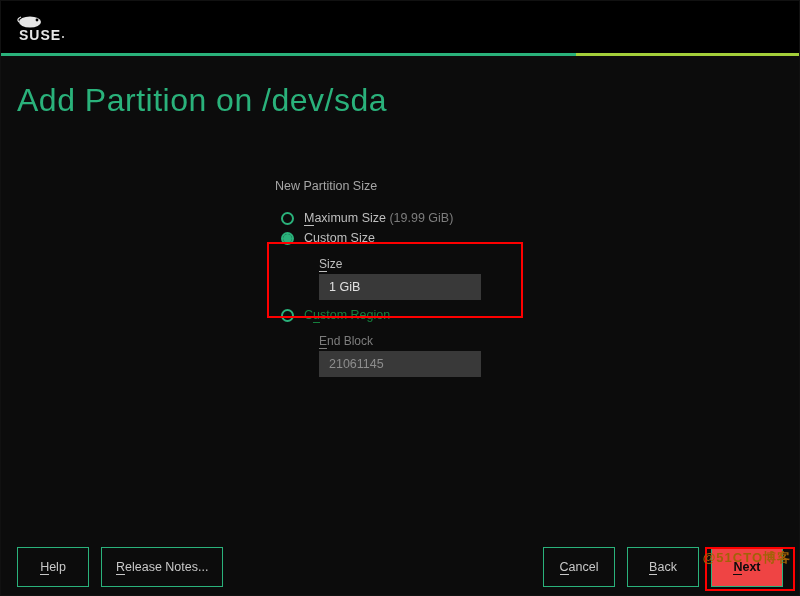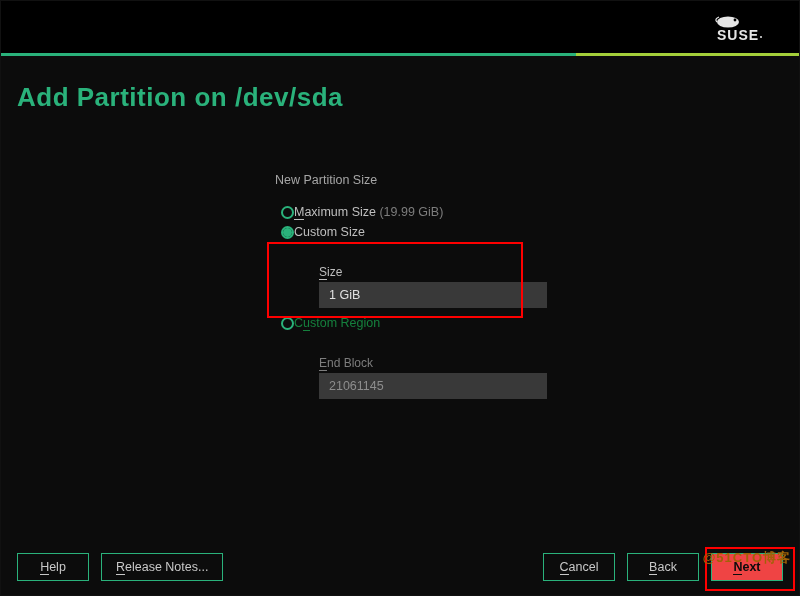--- a/index.html
+++ b/index.html
@@ -5,7 +5,7 @@
   * { box-sizing: border-box; margin: 0; padding: 0; }
   html, body { width: 800px; height: 596px; font-family: Arial, sans-serif; overflow: hidden; }
   .frame { width: 800px; height: 596px; background: #0c0c0c; border: 1px solid #111; position: relative; }
-  .topbar { height: 52px; background: #000; display: flex; align-items: center; padding: 0 14px; justify-content: flex-end; }
+  .topbar { height: 52px; background: #000; display: flex; align-items: center; padding: 0 14px; }
   .logo { display: flex; align-items: center; gap: 4px; }
   .logo svg { display: block; }
   .accent-line { height: 3px; background: linear-gradient(to right, #2ab27b 0%, #2ab27b 72%, #a4cf3a 72%, #a4cf3a 100%); }

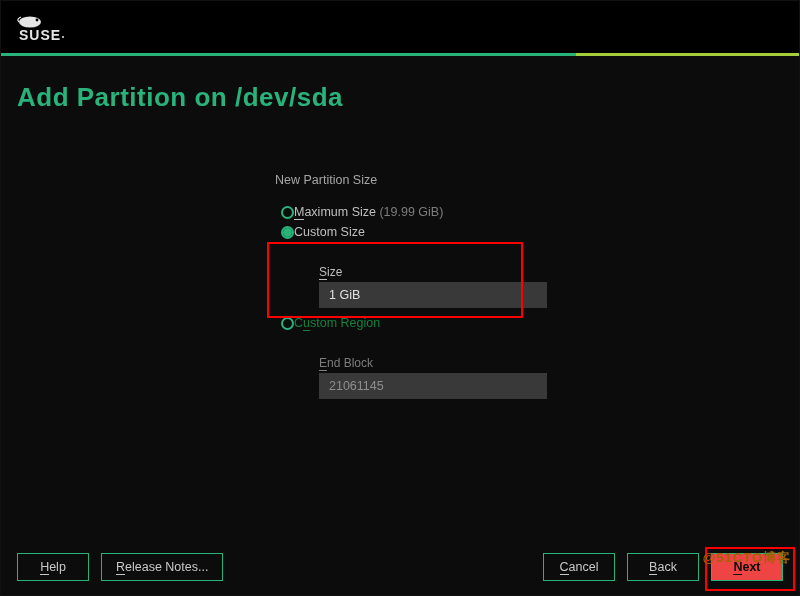--- a/index.html
+++ b/index.html
@@ -10,7 +10,7 @@
   .logo svg { display: block; }
   .accent-line { height: 3px; background: linear-gradient(to right, #2ab27b 0%, #2ab27b 72%, #a4cf3a 72%, #a4cf3a 100%); }
   .content { position: absolute; top: 55px; left: 0; right: 0; bottom: 56px; padding: 26px 16px 0 16px; }
-  .page-title { color: #2ab27b; font-size: 26px; font-weight: 700; letter-spacing: 0.5px; }
+  .page-title { color: #2ab27b; font-size: 32px; font-weight: 400; letter-spacing: 0.5px; }
   .form-area { margin-top: 60px; margin-left: 258px; color: #a6a6a6; font-size: 12.5px; }
   .group-title { margin-bottom: 16px; }
   .radios { margin-left: 6px; }

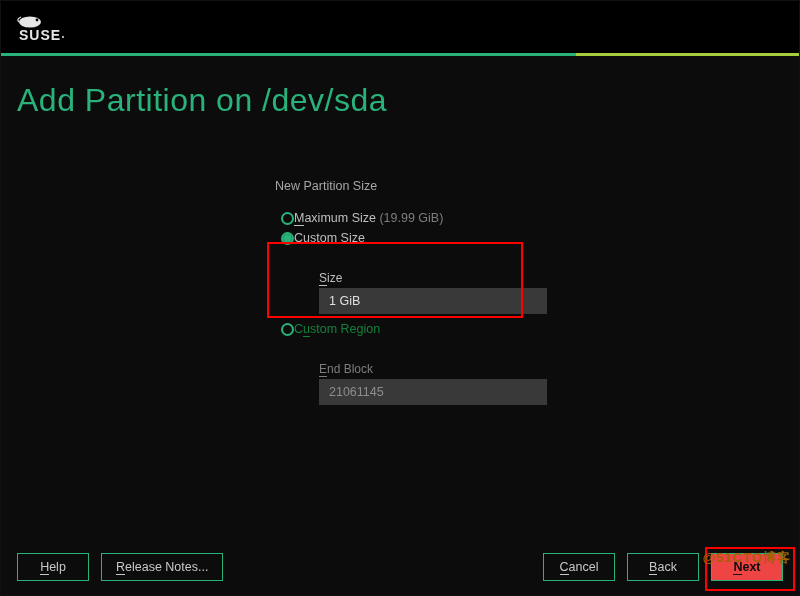--- a/index.html
+++ b/index.html
@@ -14,7 +14,7 @@
   .form-area { margin-top: 60px; margin-left: 258px; color: #a6a6a6; font-size: 12.5px; }
   .group-title { margin-bottom: 16px; }
   .radios { margin-left: 6px; }
-  .radio-row { display: flex; align-items: center; gap: 0; margin: 2px 0 2px 0; padding: 2px 0; }
+  .radio-row { display: flex; align-items: center; gap: 10px; margin: 2px 0 2px 0; padding: 2px 0; }
   .radio-dot { width: 13px; height: 13px; border-radius: 50%; border: 2px solid #2ab27b; display: inline-block; position: relative; flex: none; }
   .radio-dot.checked::after { content: ""; position: absolute; inset: 0; background: #2ab27b; border-radius: 50%; }
   .radio-label { color: #bfbfbf; }

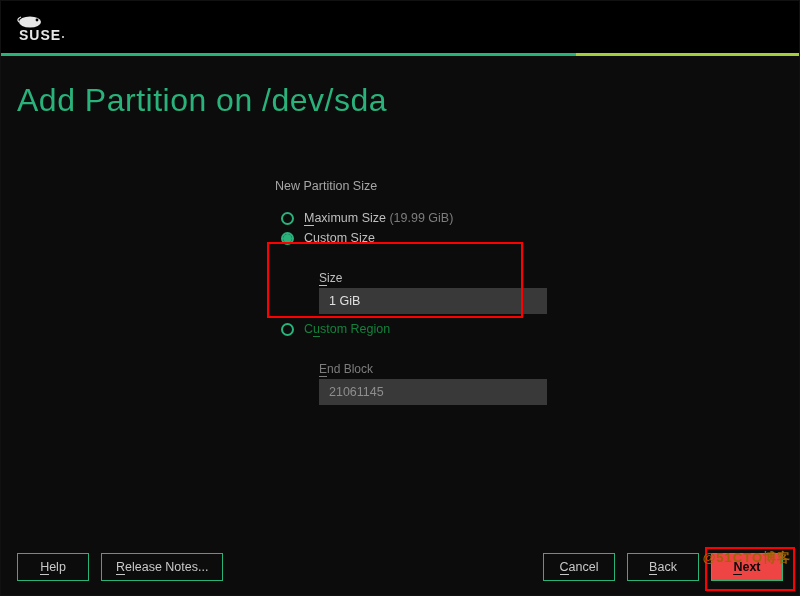--- a/index.html
+++ b/index.html
@@ -20,7 +20,7 @@
   .radio-label { color: #bfbfbf; }
   .radio-label.dim { color: #15803d; }
   .hint { color: #7d7d7d; }
-  .field-block { margin: 24px 0 6px 38px; }
+  .field-block { margin: 10px 0 6px 38px; }
   .field-label { font-size: 12px; color: #bfbfbf; margin-bottom: 3px; }
   .field-label.dim { color: #7d7d7d; }
   .input { width: 228px; height: 26px; background: #393939; color: #cfcfcf; border: none; padding: 0 10px; font-size: 12.5px; display: flex; align-items: center; }

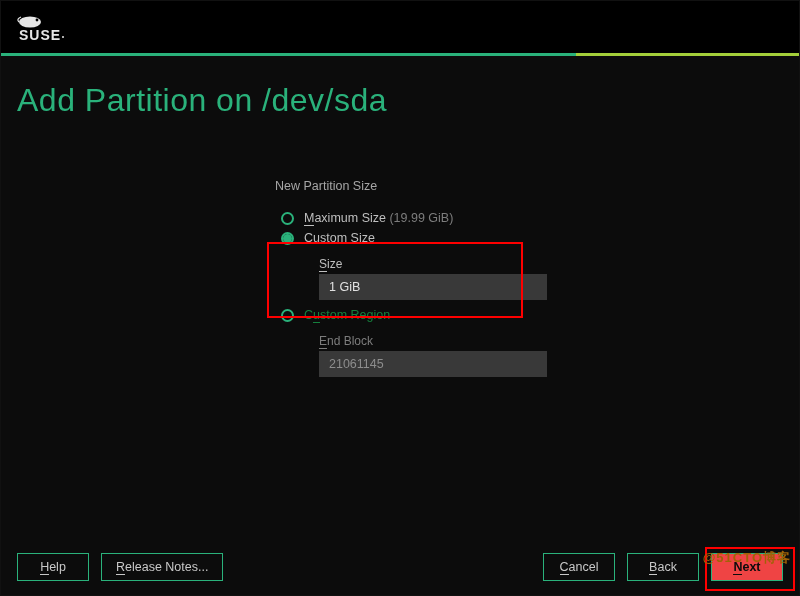--- a/index.html
+++ b/index.html
@@ -23,7 +23,7 @@
   .field-block { margin: 10px 0 6px 38px; }
   .field-label { font-size: 12px; color: #bfbfbf; margin-bottom: 3px; }
   .field-label.dim { color: #7d7d7d; }
-  .input { width: 228px; height: 26px; background: #393939; color: #cfcfcf; border: none; padding: 0 10px; font-size: 12.5px; display: flex; align-items: center; }
+  .input { width: 162px; height: 26px; background: #393939; color: #cfcfcf; border: none; padding: 0 10px; font-size: 12.5px; display: flex; align-items: center; }
   .input.disabled { color: #8d8d8d; }
   .red-box { position: absolute; border: 2px solid #ff0000; pointer-events: none; }
   .red1 { top: 186px; left: 266px; width: 256px; height: 76px; }

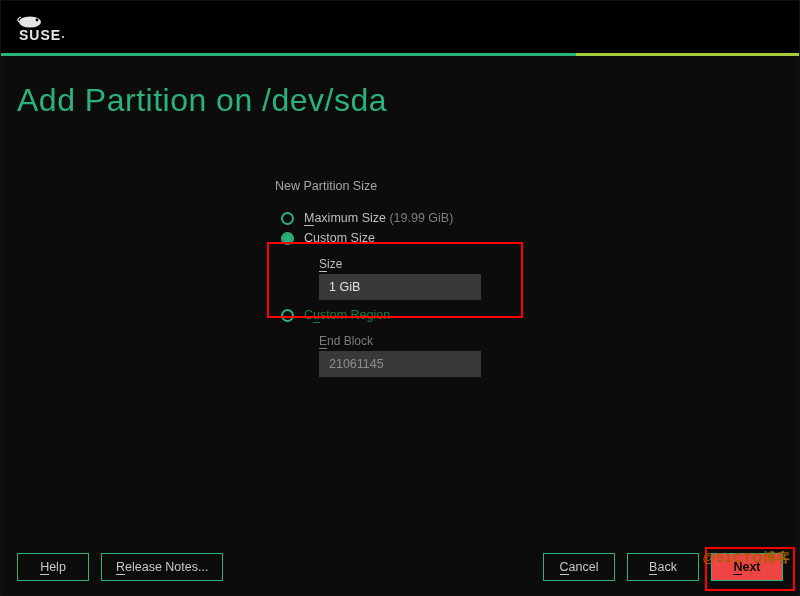--- a/index.html
+++ b/index.html
@@ -28,7 +28,7 @@
   .red-box { position: absolute; border: 2px solid #ff0000; pointer-events: none; }
   .red1 { top: 186px; left: 266px; width: 256px; height: 76px; }
   .footer { position: absolute; left: 0; right: 0; bottom: 0; height: 56px; display: flex; align-items: center; justify-content: space-between; padding: 0 16px; }
-  .btn { height: 28px; background: #0c0c0c; border: 1px solid #2ab27b; color: #c8c8c8; font-size: 12.5px; padding: 0 14px; display: inline-flex; align-items: center; justify-content: center; cursor: pointer; }
+  .btn { height: 40px; background: #0c0c0c; border: 1px solid #2ab27b; color: #c8c8c8; font-size: 12.5px; padding: 0 14px; display: inline-flex; align-items: center; justify-content: center; cursor: pointer; }
   .btn.primary { width: 72px; }
   .btn.next { background: #ef4444; color: #0c0c0c; font-weight: bold; }
   .btn-group { display: flex; gap: 12px; }

